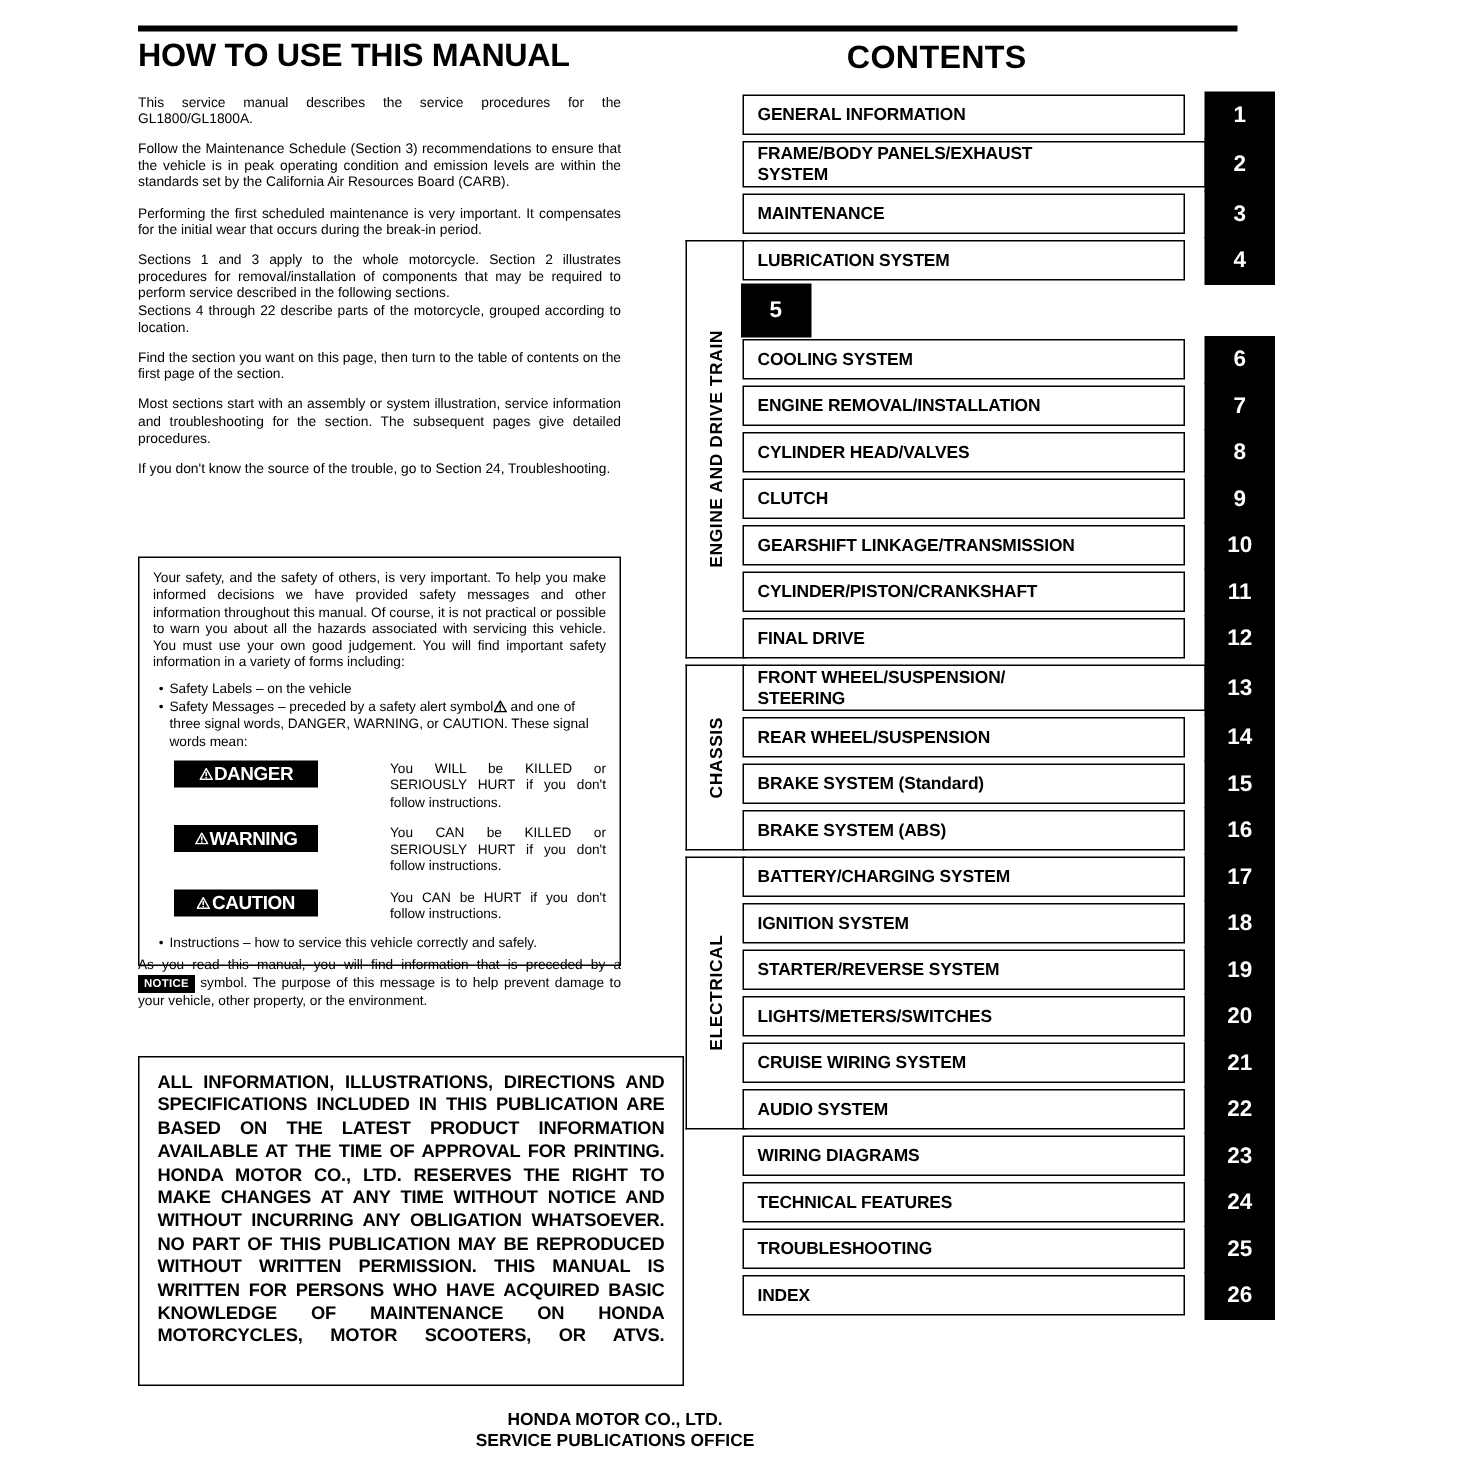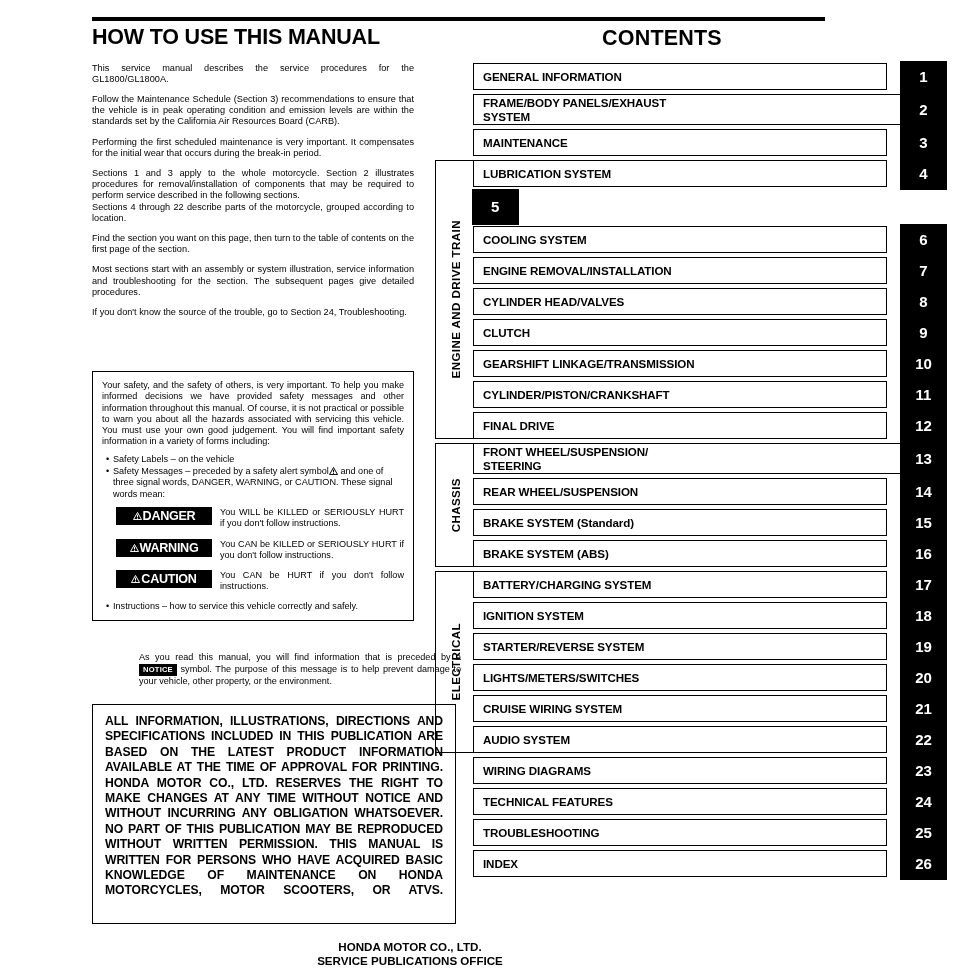--- a/index.html
+++ b/index.html
@@ -203,9 +203,9 @@
   
   #contents-col {
     position: absolute;
-    left: 435px;
+    left: 457px;
     top: 26px;
-    width: 512px;
+    width: 393px;
   }
   #contents-title {
     font-size: 21.5px;

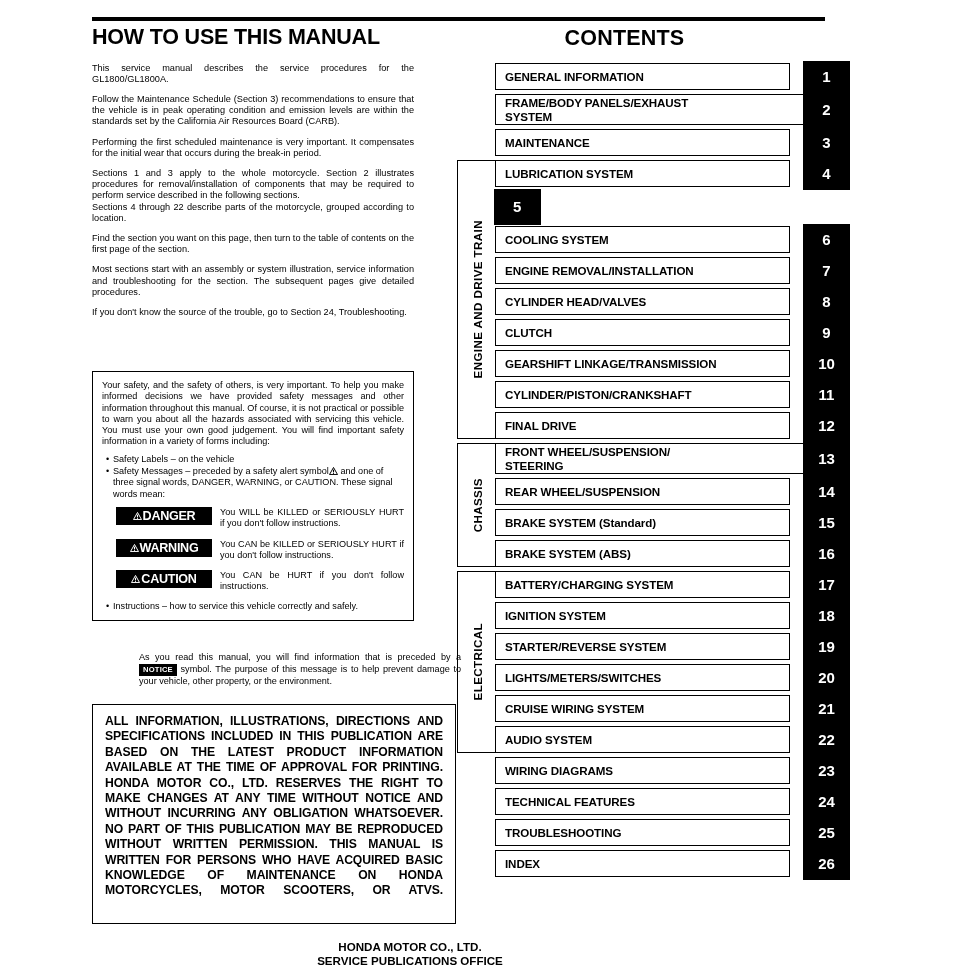--- a/index.html
+++ b/index.html
@@ -103,6 +103,7 @@
     display: flex;
     align-items: flex-start;
     margin-bottom: 9px;
+    gap: 40px;
   }
   .signal-row:last-child { margin-bottom: 0; }
   .signal-badge {

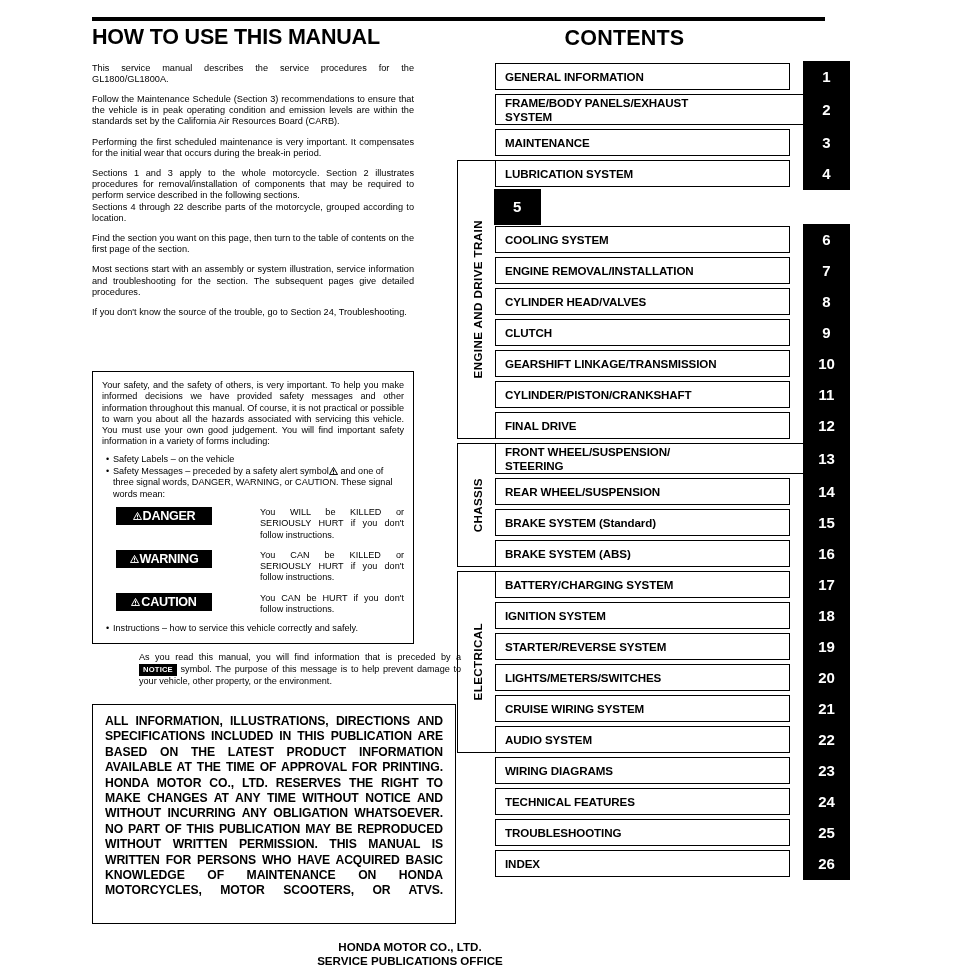--- a/index.html
+++ b/index.html
@@ -145,12 +145,11 @@
   #notice-p {
     position: absolute;
     left: 92px;
-    top: 643px;
+    top: 629px;
     width: 322px;
     font-size: 9.1px;
     line-height: 11.6px;
     text-align: justify;
-    margin-left: 47px;
   }
   .notice-chip {
     display: inline-block;

